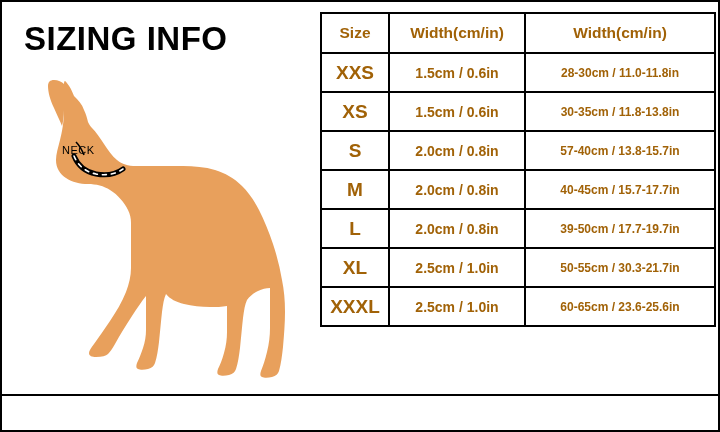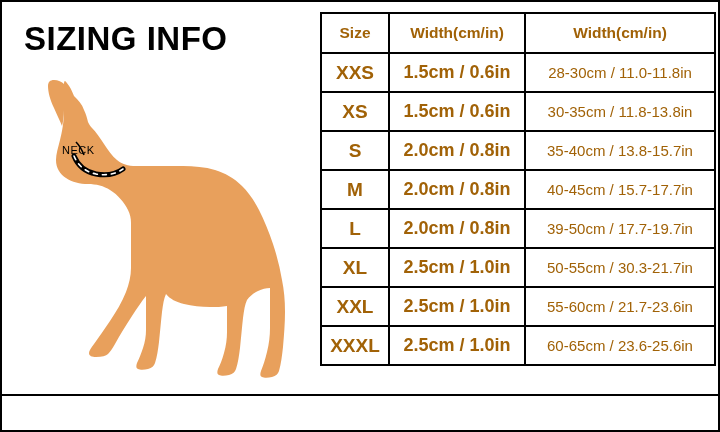--- a/index.html
+++ b/index.html
@@ -87,7 +87,7 @@
     font-weight: bold;
   }
   #size-table td.col-width {
-    font-size: 18px;
+    font-size: 14px;
     font-weight: bold;
   }
   #size-table td.col-neck {

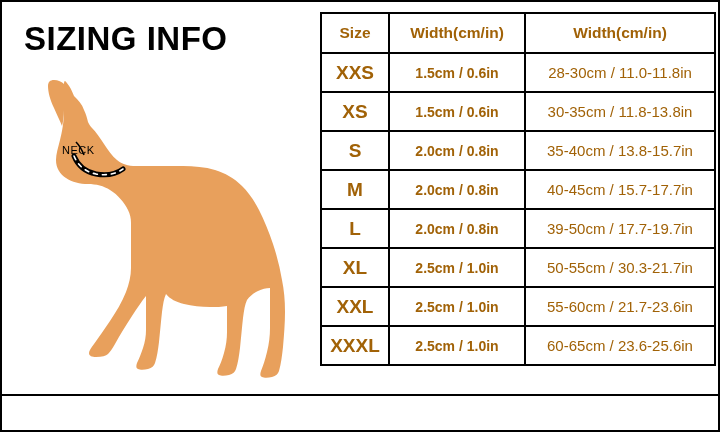--- a/index.html
+++ b/index.html
@@ -91,8 +91,8 @@
     font-weight: bold;
   }
   #size-table td.col-neck {
-    font-size: 15px;
-    font-weight: normal;
+    font-size: 12px;
+    font-weight: bold;
   }
   .c0 { width: 66px; }
   .c1 { width: 134px; }

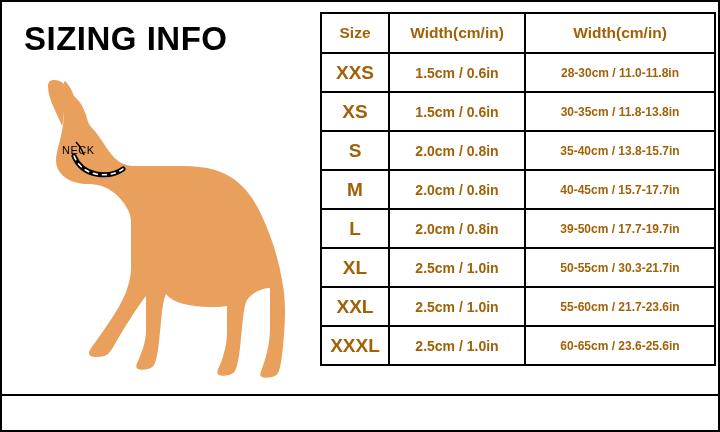--- a/index.html
+++ b/index.html
@@ -241,7 +241,7 @@
       <tr>
         <td class="col-size">S</td>
         <td class="col-width">2.0cm / 0.8in</td>
-        <td class="col-neck">35-40cm / 13.8-15.7in</td>
+        <td class="col-neck">57-40cm / 13.8-15.7in</td>
       </tr>
       <tr>
         <td class="col-size">M</td>

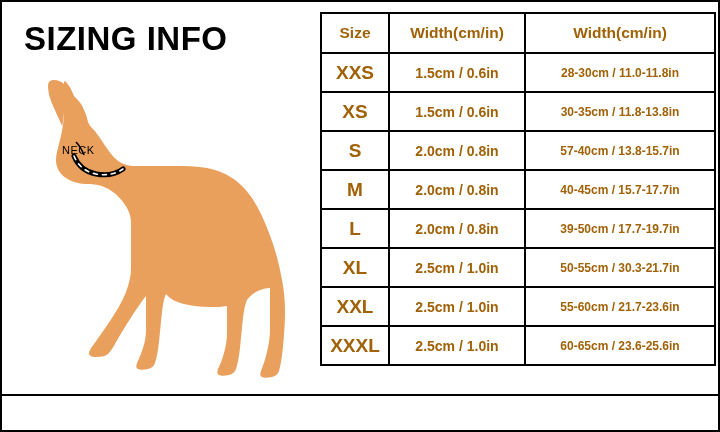--- a/index.html
+++ b/index.html
@@ -259,11 +259,6 @@
         <td class="col-neck">50-55cm / 30.3-21.7in</td>
       </tr>
       <tr>
-        <td class="col-size">XXL</td>
-        <td class="col-width">2.5cm / 1.0in</td>
-        <td class="col-neck">55-60cm / 21.7-23.6in</td>
-      </tr>
-      <tr>
         <td class="col-size">XXXL</td>
         <td class="col-width">2.5cm / 1.0in</td>
         <td class="col-neck">60-65cm / 23.6-25.6in</td>

